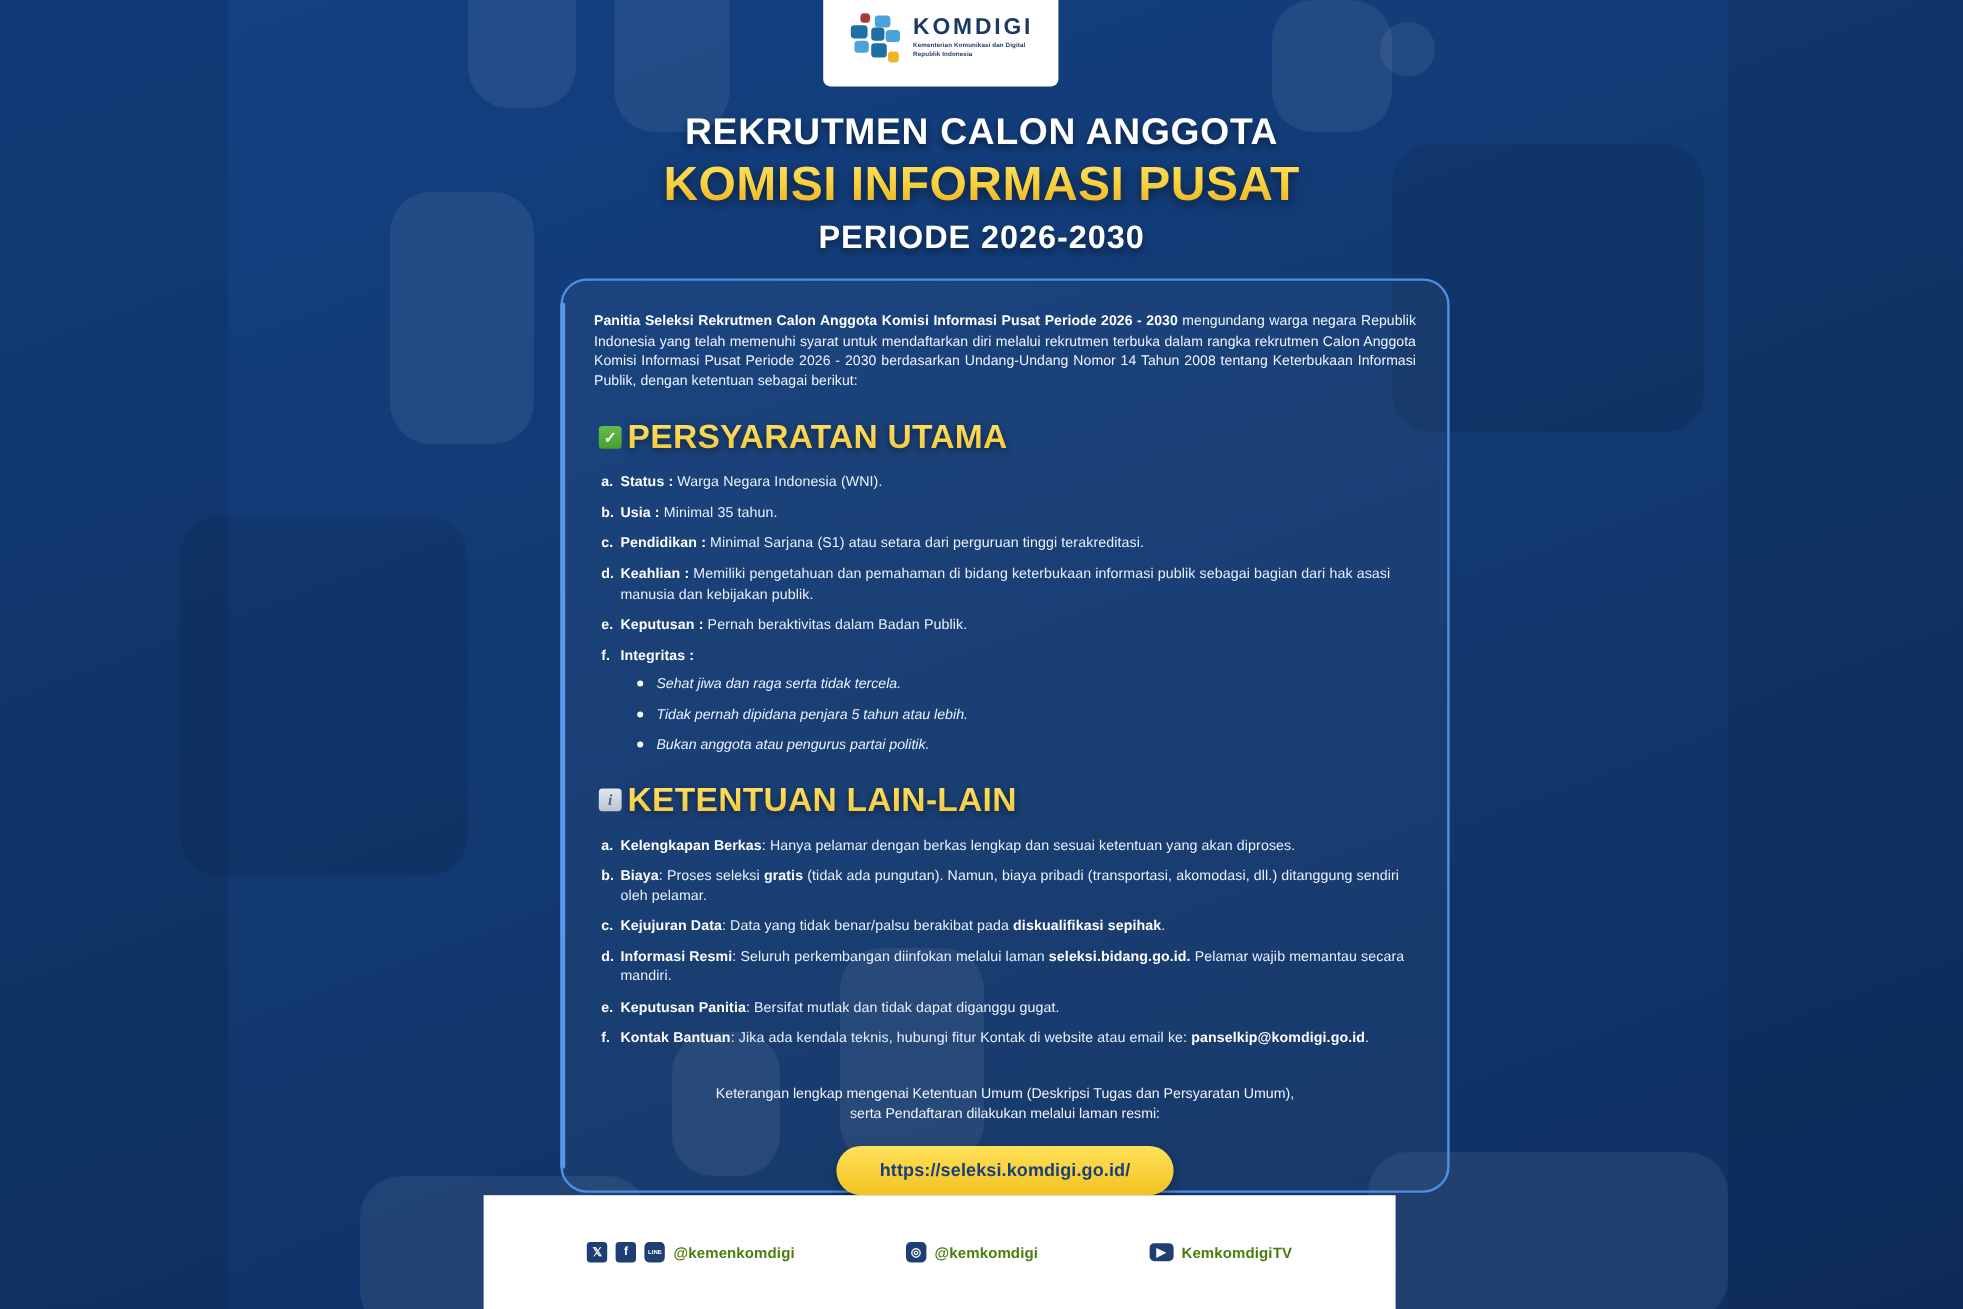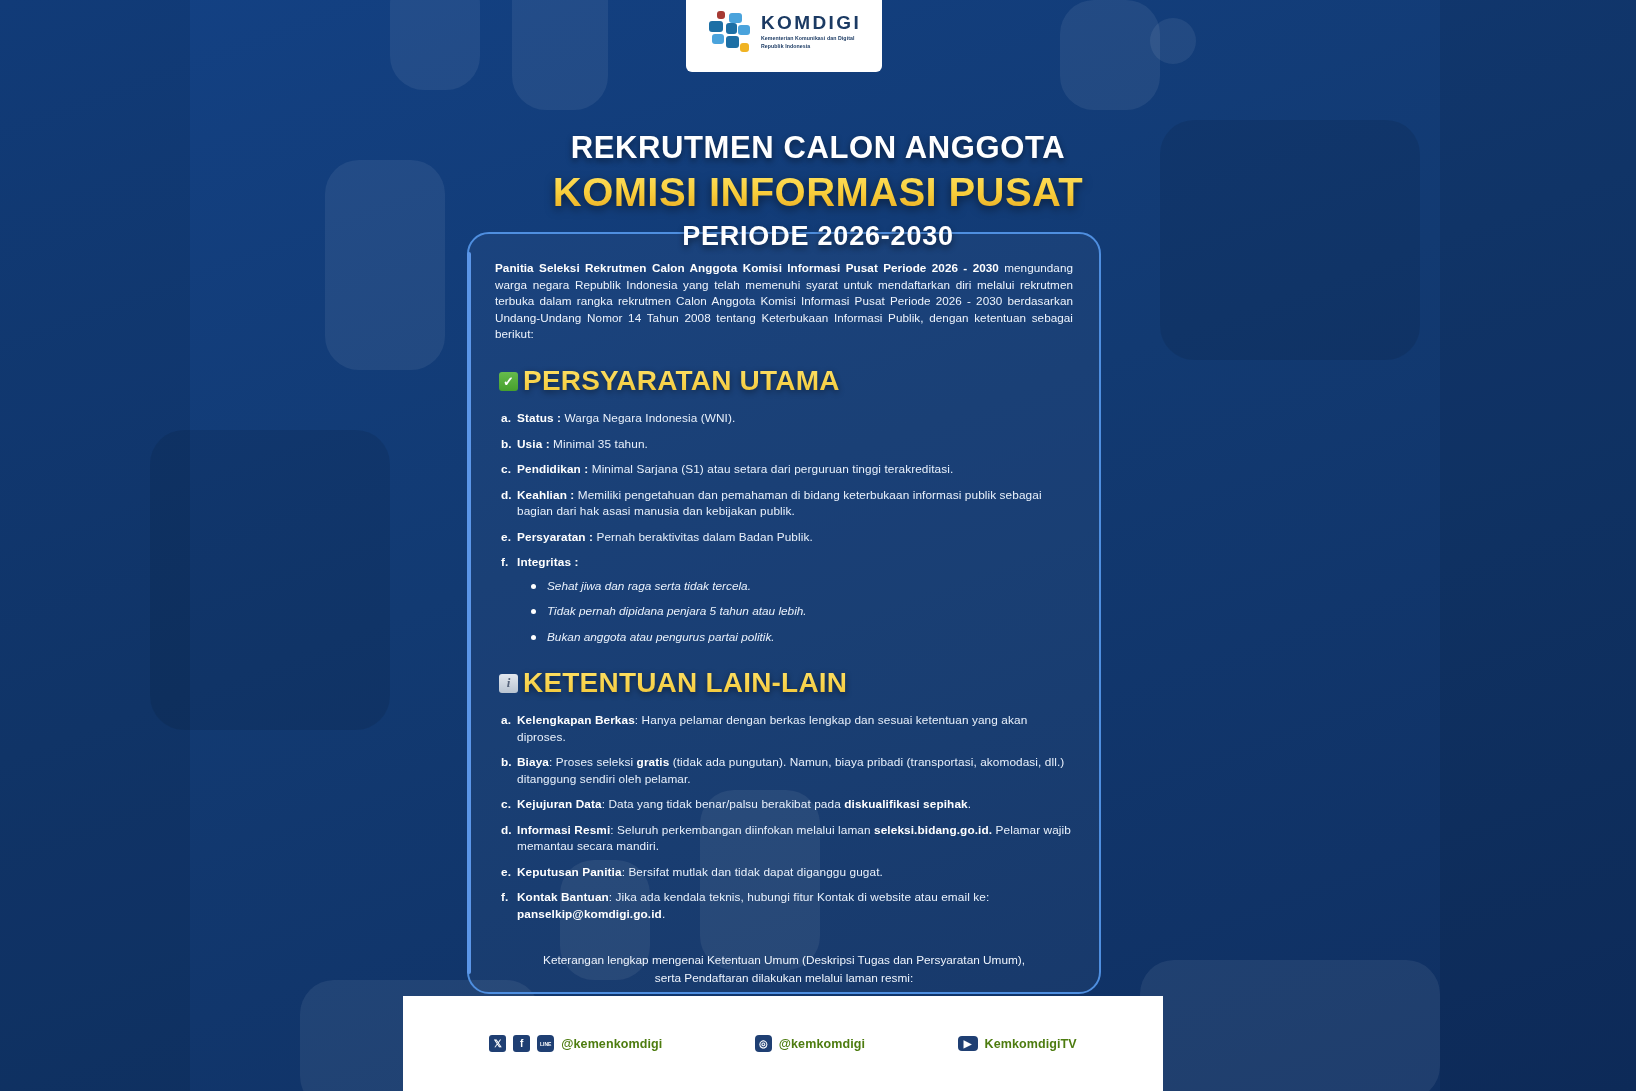--- a/index.html
+++ b/index.html
@@ -35,7 +35,6 @@
   #title1 {
     font-size:31px; font-weight:bold; color:#fff; letter-spacing:.6px;
     text-shadow:0 3px 6px rgba(0,0,0,.45);
-    margin-top:38px;
   }
   #title2 {
     font-size:40px; font-weight:bold; letter-spacing:.4px; margin-top:4px;

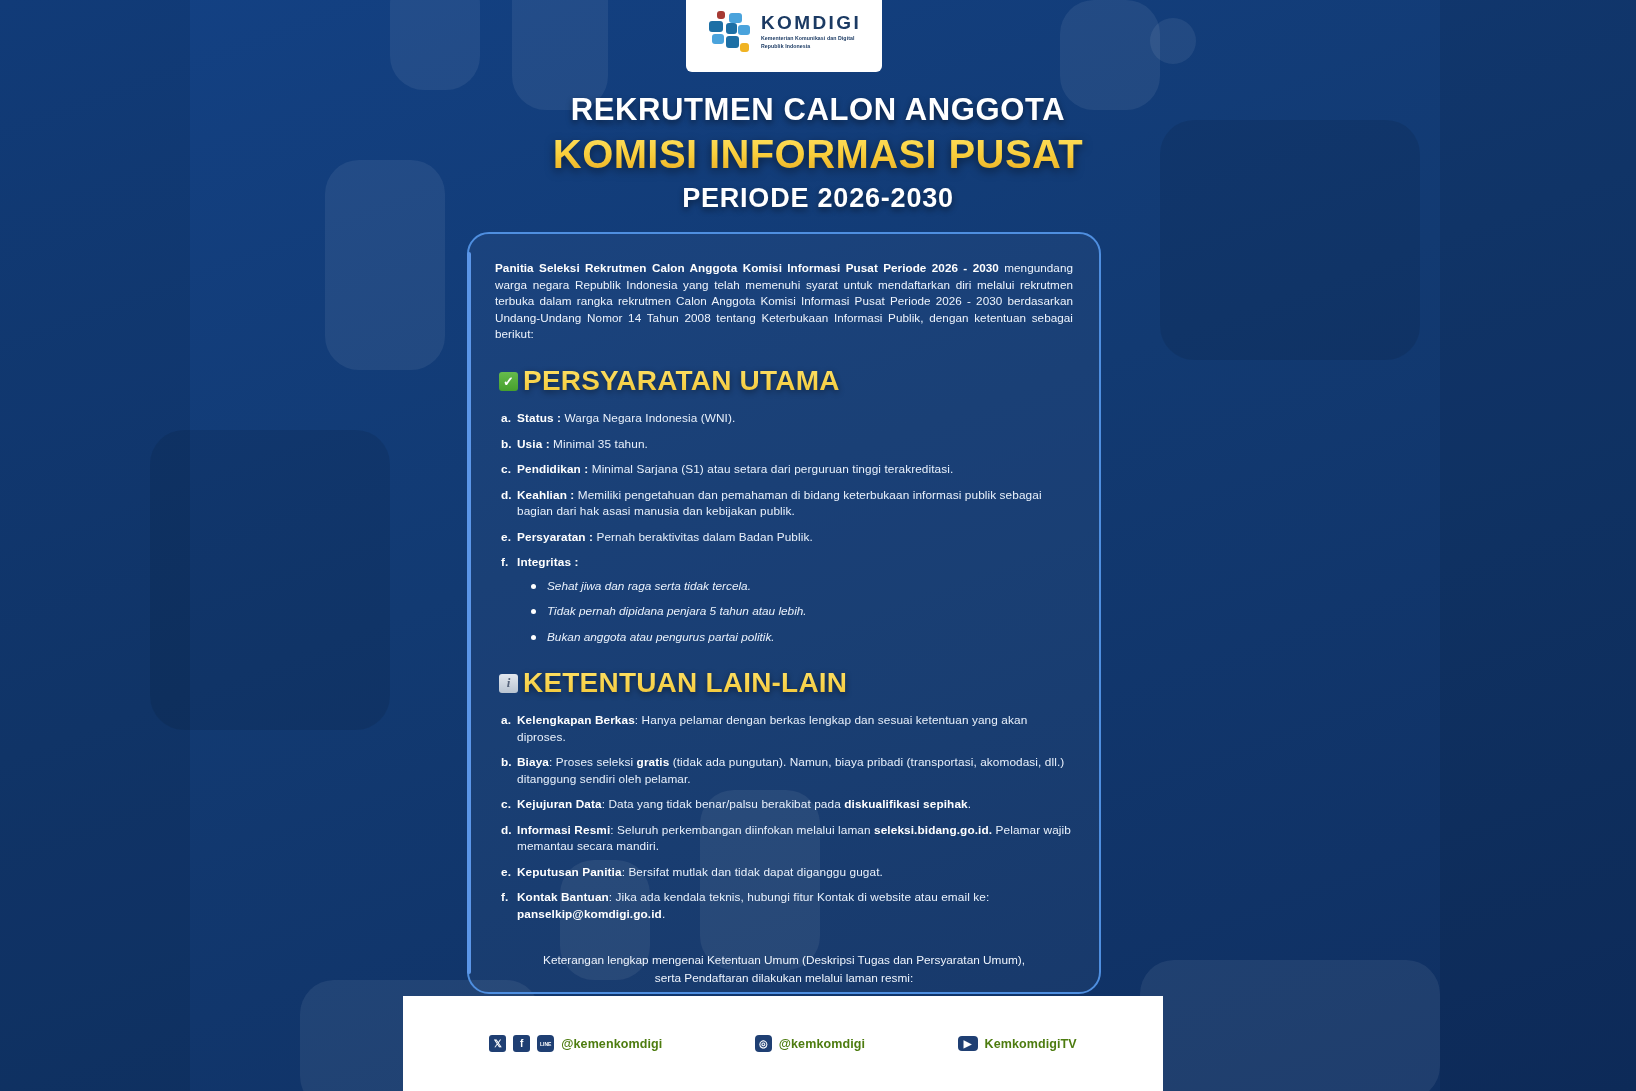--- a/index.html
+++ b/index.html
@@ -49,7 +49,7 @@
 
   
   #card {
-    position:absolute; left:467px; top:232px; width:634px; height:762px;
+    position:absolute; left:467px; top:232px; width:741px; height:762px;
     border:2px solid #4f8fe0; border-radius:22px;
     background:rgba(255,255,255,0.035);
     z-index:4; padding:26px 26px 0 26px; color:#fff;

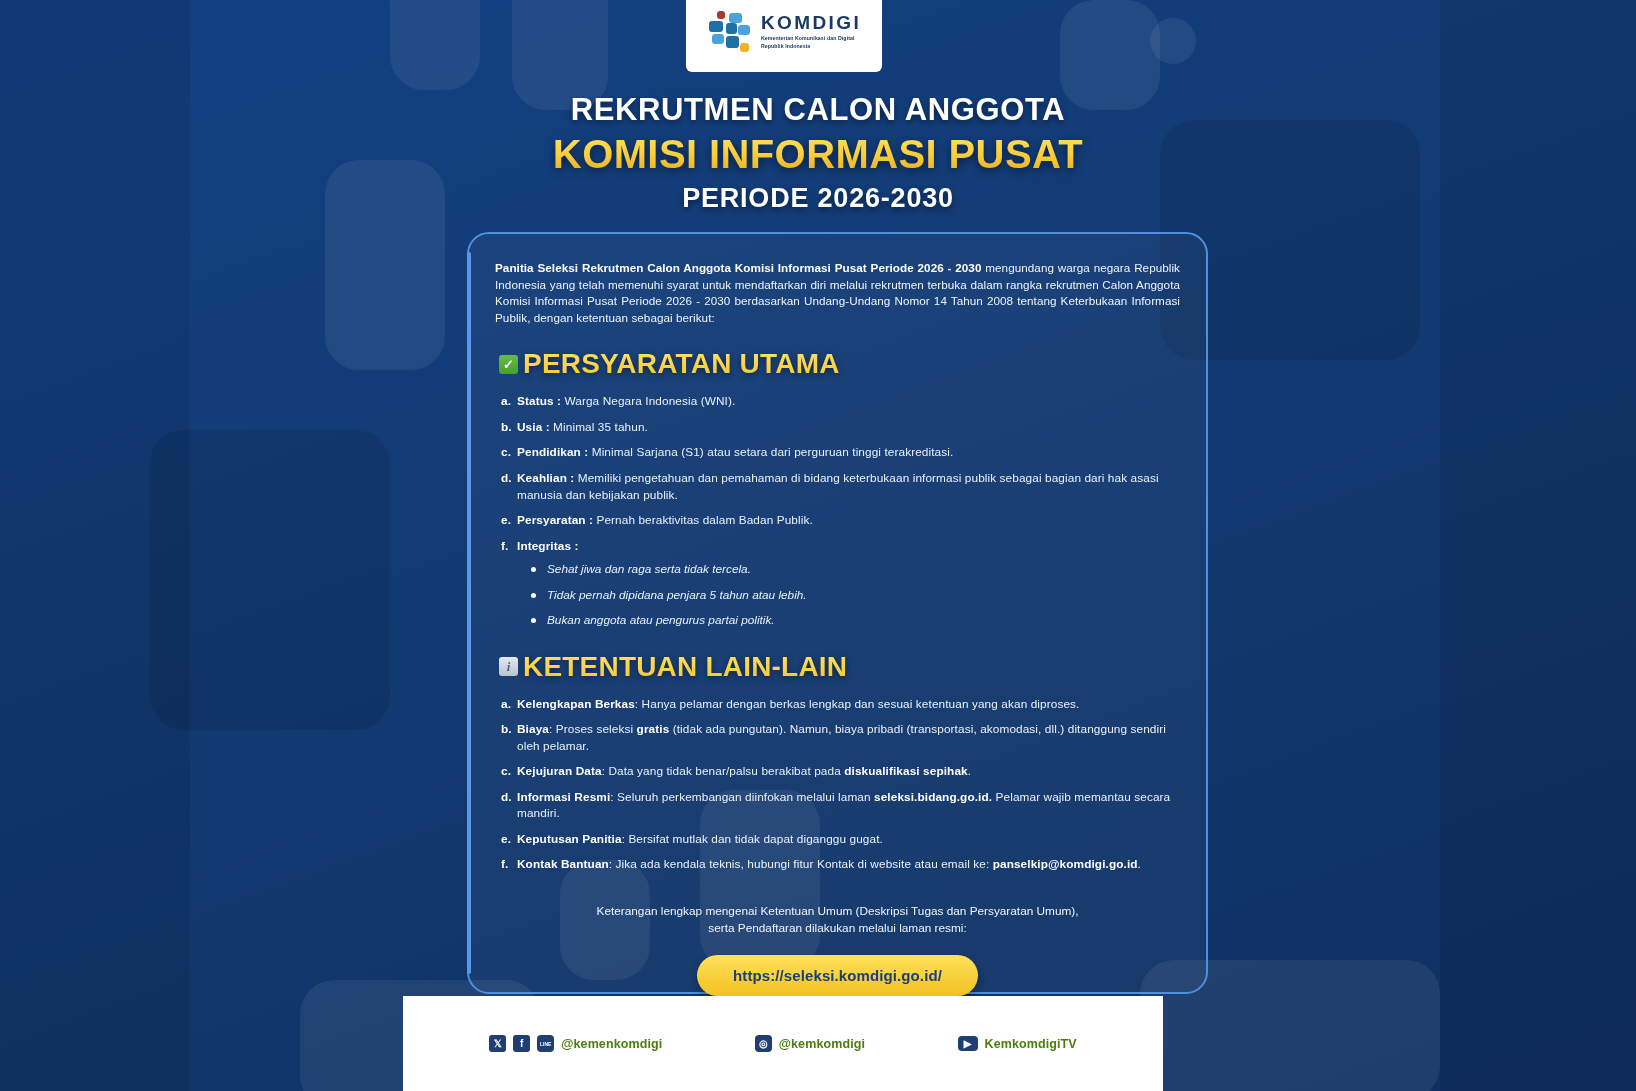--- a/index.html
+++ b/index.html
@@ -201,7 +201,7 @@
     </div>
     <div class="item">
       <span class="mk">e.</span>
-      <span class="tx"><b>Persyaratan :</b><span> Pernah beraktivitas dalam Badan Publik.</span></span>
+      <span class="tx"><b>Keputusan :</b><span> Pernah beraktivitas dalam Badan Publik.</span></span>
     </div>
     <div class="item">
       <span class="mk">f.</span>

